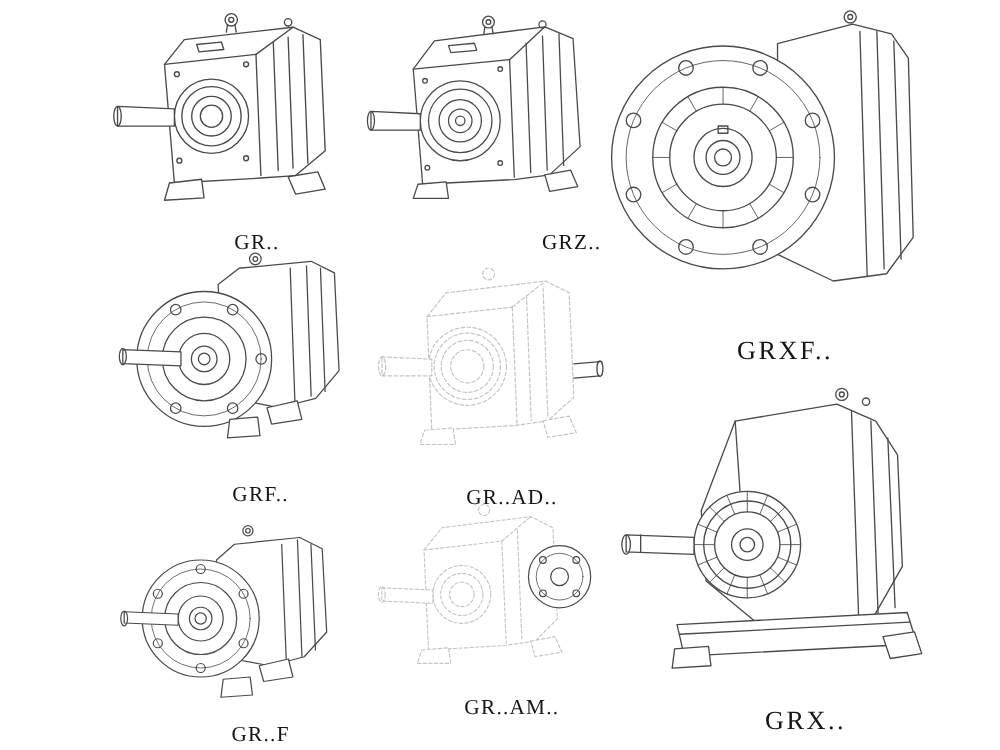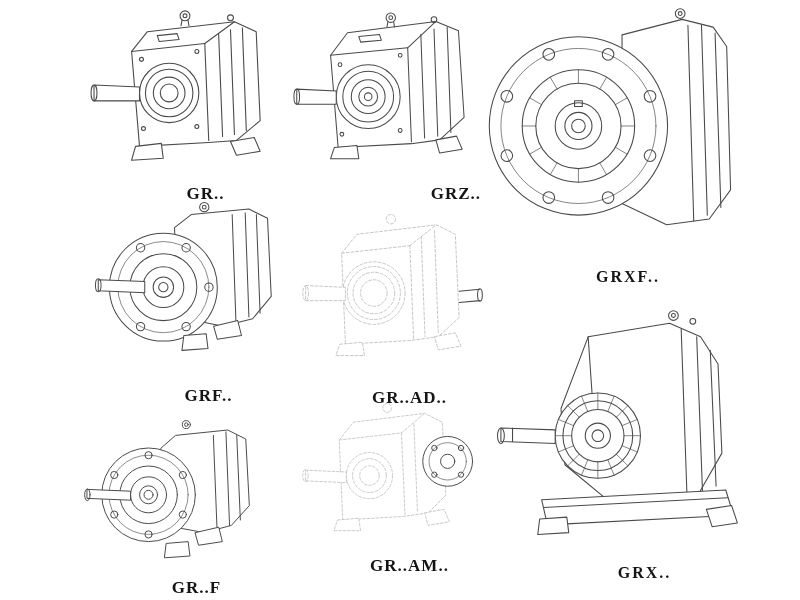--- a/index.html
+++ b/index.html
@@ -6,7 +6,7 @@
   .page{position:relative;width:800px;height:600px;background:#ffffff;overflow:hidden;
         font-family:"Liberation Serif",serif;}
   .cell{position:absolute;display:flex;flex-direction:column;align-items:center;}
-  .label{font-weight:bold;color:#151515;font-size:17px;letter-spacing:1px;margin-top:4px;
+  .label{font-weight:normal;color:#151515;font-size:17px;letter-spacing:1px;margin-top:4px;
          white-space:nowrap;margin-left:41px;}
   .label.big{font-size:16px;letter-spacing:2px;}
   svg{display:block;}

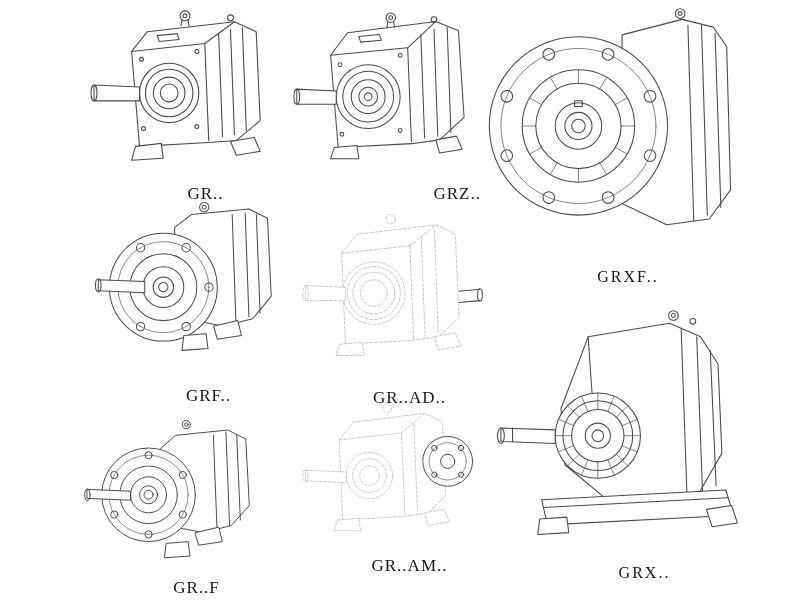--- a/index.html
+++ b/index.html
@@ -8,7 +8,7 @@
   .cell{position:absolute;display:flex;flex-direction:column;align-items:center;}
   .label{font-weight:normal;color:#151515;font-size:17px;letter-spacing:1px;margin-top:4px;
          white-space:nowrap;margin-left:41px;}
-  .label.big{font-size:16px;letter-spacing:2px;}
+  .label.big{font-size:21px;letter-spacing:2px;}
   svg{display:block;}
   .ink{stroke:#4a4a4a;fill:none;stroke-width:1.1;stroke-linejoin:round;stroke-linecap:round;}
   .ink .solid{fill:#ffffff;}

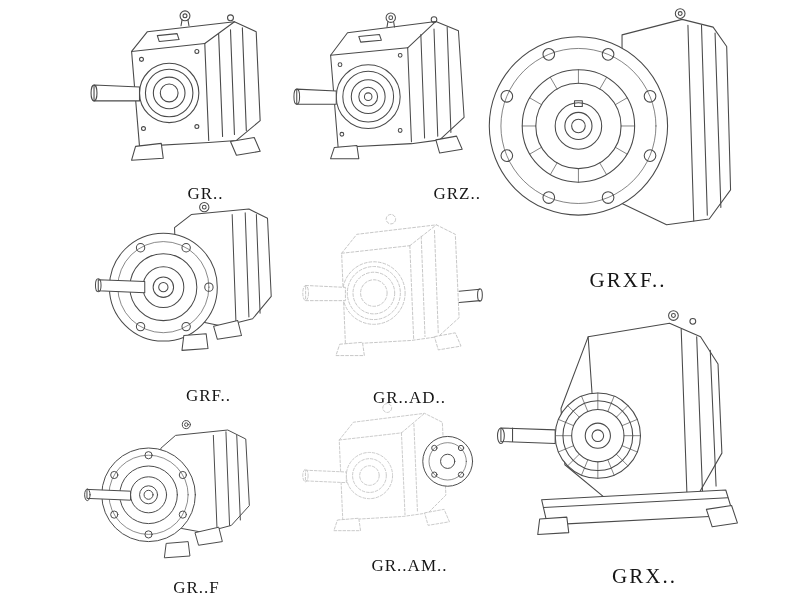--- a/index.html
+++ b/index.html
@@ -178,7 +178,7 @@
     <div class="label">GR..AD..</div>
   </div>
 
-  <div class="cell" style="left:73px;top:412px;width:206px;">
+  <div class="cell" style="left:85px;top:412px;width:206px;">
     <svg width="200" height="162" viewBox="0 0 205 180">
       <g class="ink">
         <polygon class="solid" points="86,40 102,26 160,20 180,30 184,104 164,126 134,134 90,126"></polygon>

